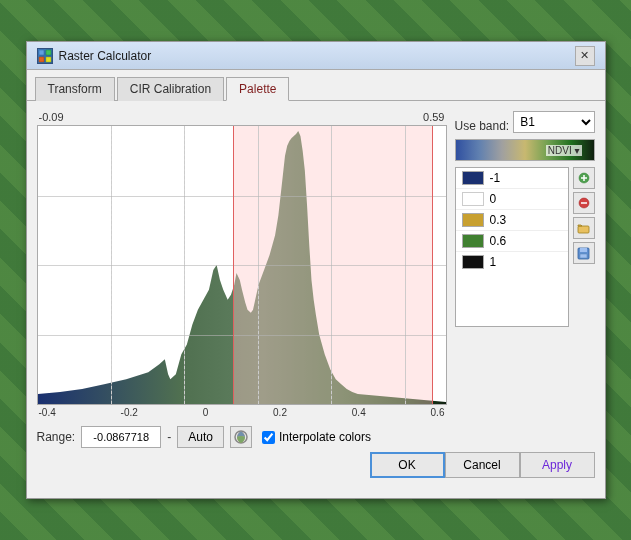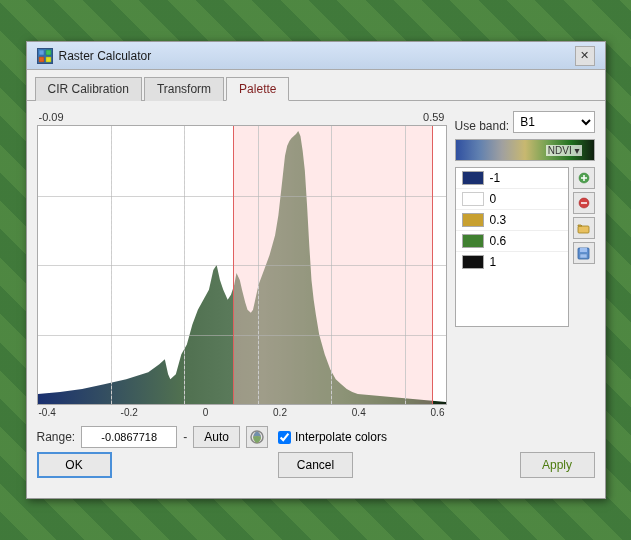--- a/index.html
+++ b/index.html
@@ -352,8 +352,8 @@
   </div>
 
   <div class="tab-bar">
+    <div class="tab">Transform</div>
     <div class="tab">CIR Calibration</div>
-    <div class="tab">Transform</div>
     <div class="tab active">Palette</div>
   </div>
 

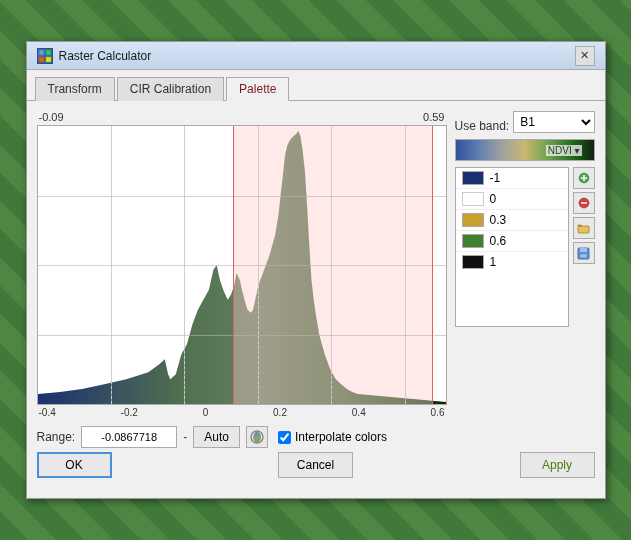--- a/index.html
+++ b/index.html
@@ -175,7 +175,7 @@
       white-space: nowrap;
     }
     .range-input {
-      width: 96px;
+      width: 80px;
       height: 22px;
       border: 1px solid #aaa;
       background: white;

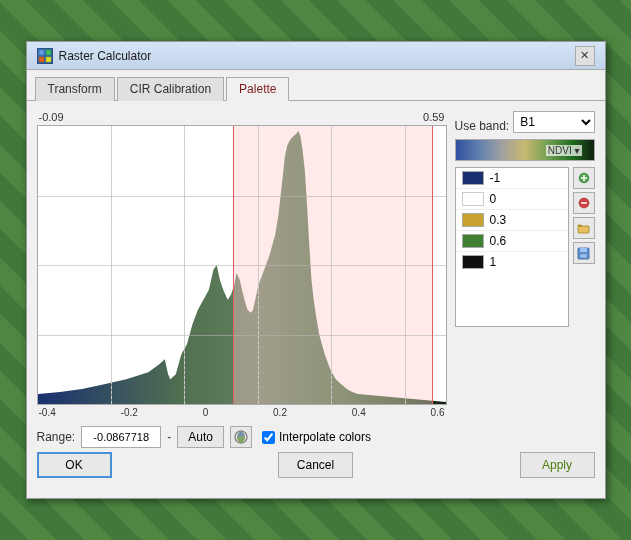--- a/index.html
+++ b/index.html
@@ -296,8 +296,7 @@
     }
     .bottom-buttons {
       display: flex;
-      justify-content: space-between;
-      gap: 8px;
+      justify-content: flex-end;
       margin-top: 4px;
       padding-bottom: 10px;
     }

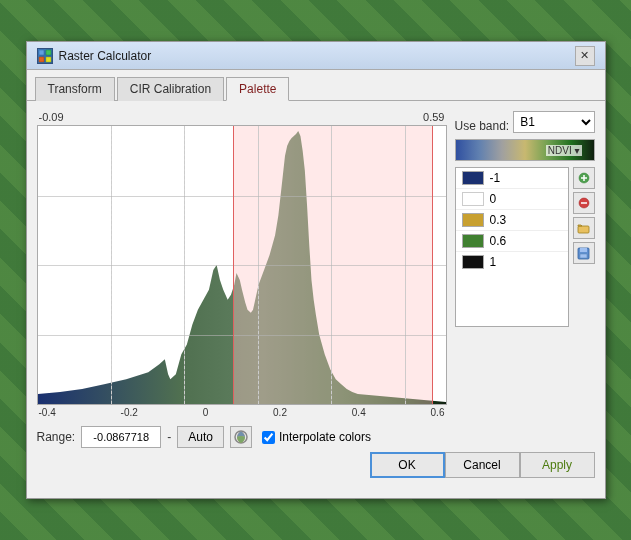--- a/index.html
+++ b/index.html
@@ -499,7 +499,7 @@
     <div class="bottom-buttons">
       <button class="dialog-btn ok-btn">OK</button>
       <button class="dialog-btn">Cancel</button>
-      <button class="dialog-btn apply-btn" style="color:#4d7c0f;">Apply</button>
+      <button class="dialog-btn apply-btn" style="color:#6d28d9;">Apply</button>
     </div>
   </div>
 </div>

